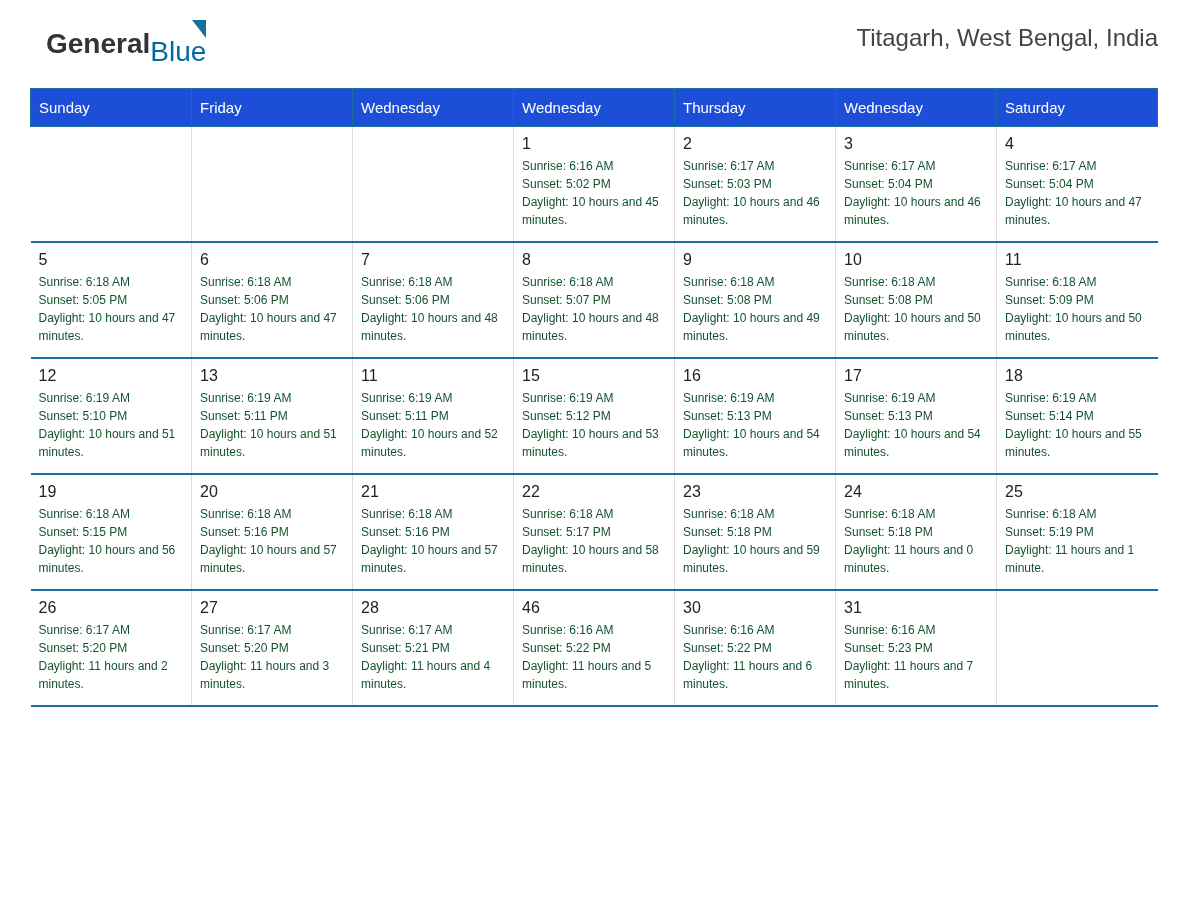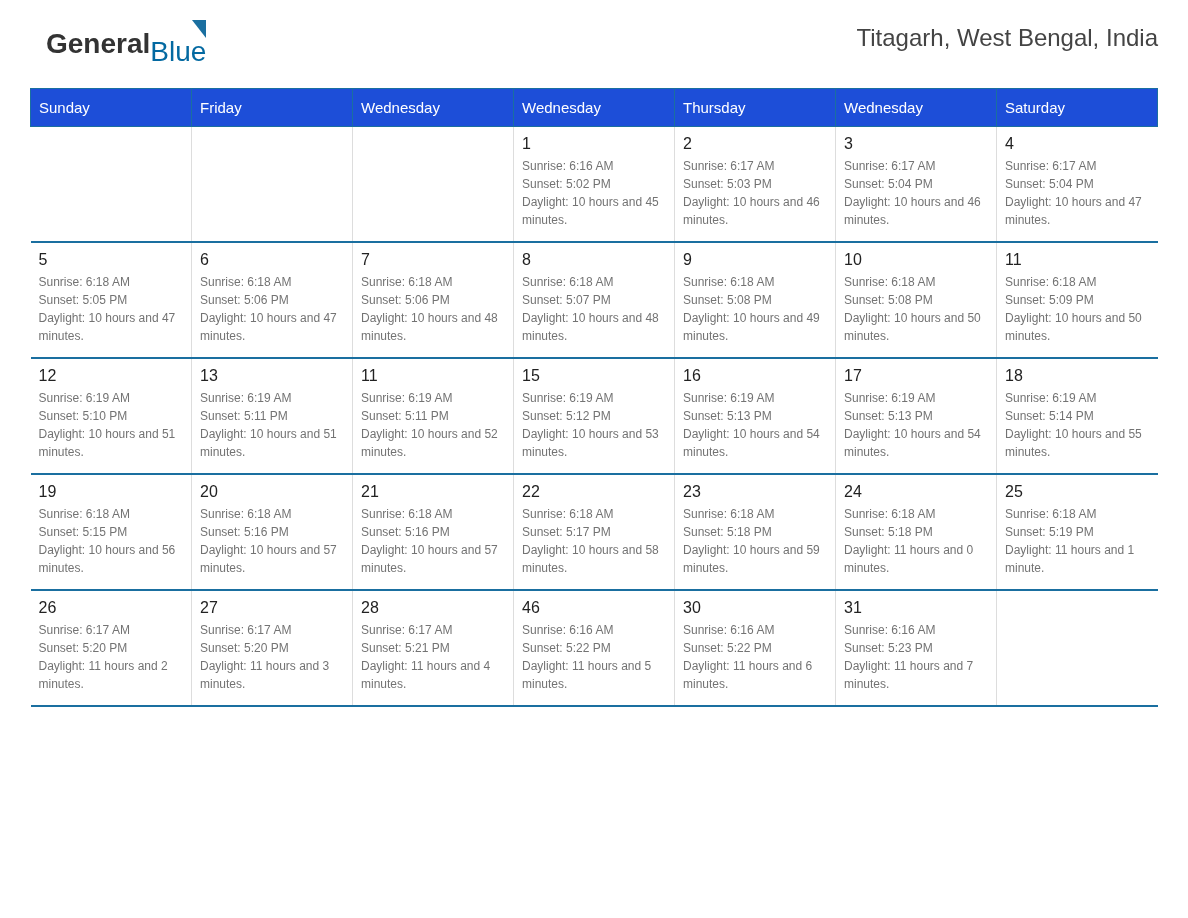--- a/index.html
+++ b/index.html
@@ -122,7 +122,7 @@
 
     .day-info {
       font-size: 12px;
-      color: #737373;
+      color: #14532d;
       line-height: 1.5;
     }
 

